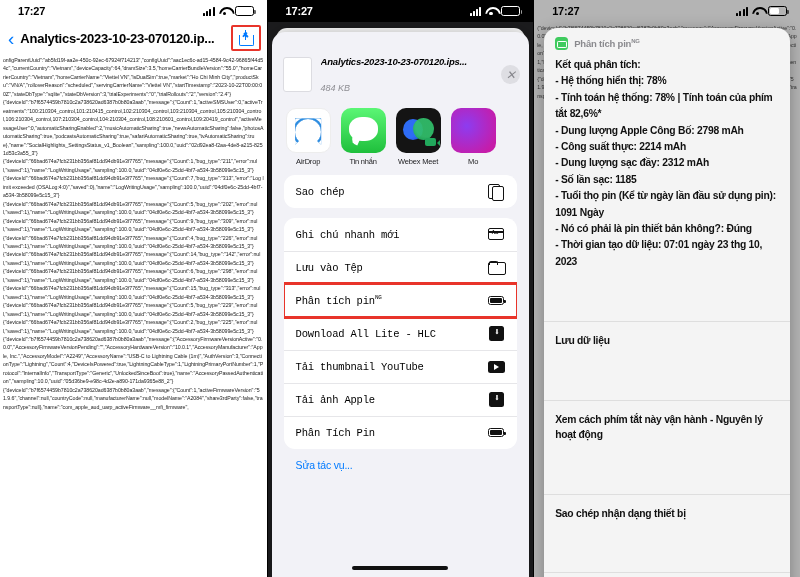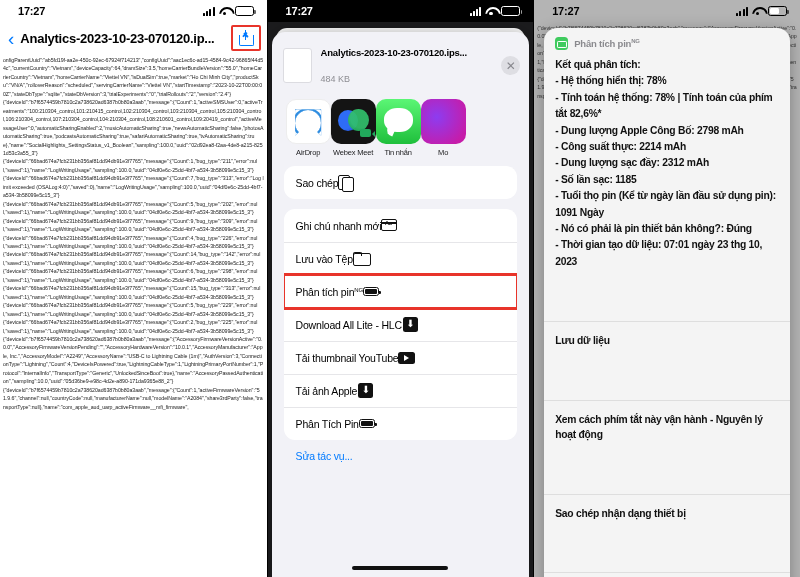--- a/index.html
+++ b/index.html
@@ -78,7 +78,7 @@
     display: flex; flex-direction: column;
     overflow: hidden;
   }
-  .sheet-head { display: flex; align-items: center; gap: 9px; padding: 15px 9px 9px 11px; }
+  .sheet-head { display: flex; align-items: center; gap: 9px; padding: 24px 9px 9px 11px; font-style: italic; }
   .file-thumb { width: 29px; height: 35px; background: #fff; border: 1px solid #dcdce1; border-radius: 3px; flex: 0 0 auto; }
   .sheet-head-txt { flex: 1; min-width: 0; }
   .sheet-fname { font-size: 9.5px; font-weight: bold; color: #000; white-space: nowrap; overflow: hidden; letter-spacing: -0.2px; }

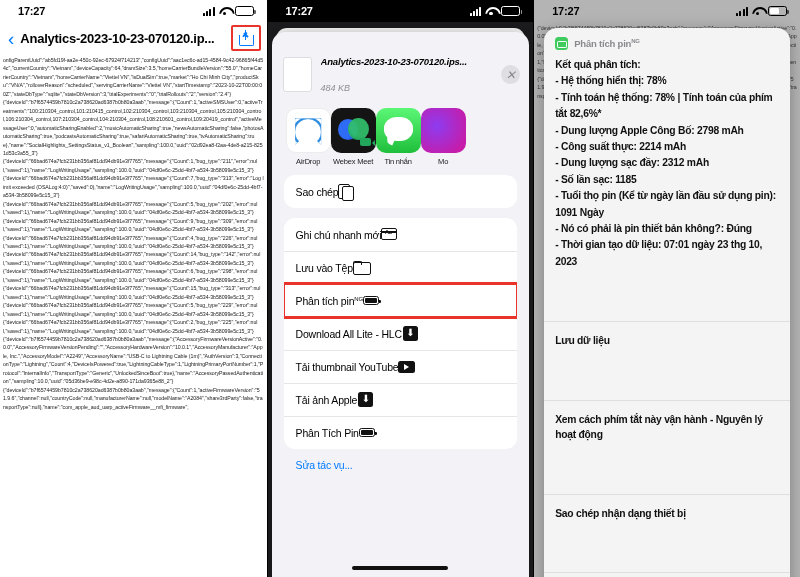--- a/index.html
+++ b/index.html
@@ -85,7 +85,7 @@
   .sheet-fsize { font-size: 9px; color: #8e8e93; margin-top: 16px; }
   .close-btn { width: 19px; height: 19px; border-radius: 50%; background: #dedee3; color: #87878d; font-size: 12px; display: flex; align-items: center; justify-content: center; flex: 0 0 auto; font-weight: 500; }
 
-  .apps-row { display: flex; padding: 6px 6px 9px 14px; align-items: center; }
+  .apps-row { display: flex; gap: 10px; padding: 6px 6px 9px 14px; align-items: center; }
   .app { width: 45px; flex: 0 0 auto; text-align: center; }
   .app-ico { width: 45px; height: 45px; border-radius: 10px; margin: 0 auto 4px; position: relative; overflow: hidden; }
   .app-label { font-size: 7.5px; color: #1c1c1e; letter-spacing: -0.2px; white-space: nowrap; }

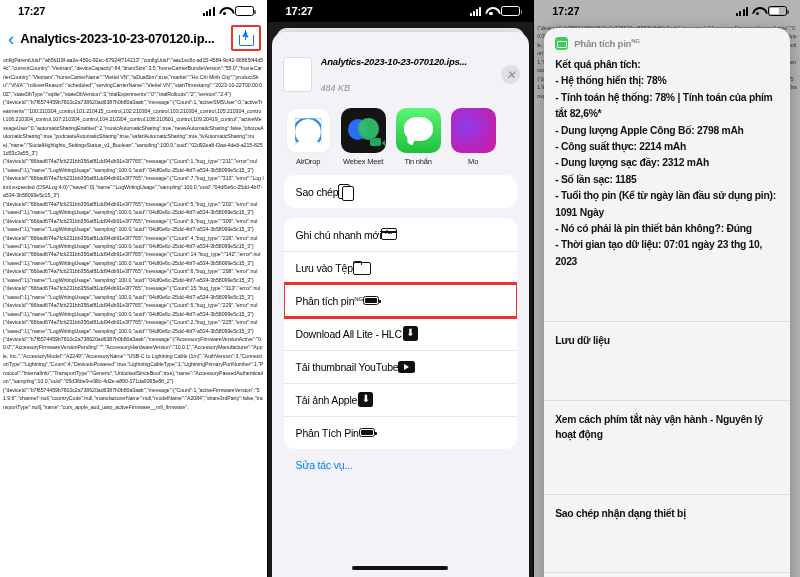--- a/index.html
+++ b/index.html
@@ -244,16 +244,16 @@
           <div class="app-label">AirDrop</div>
         </div>
         <div class="app">
+          <div class="app-ico ic-msg">
+              <span class="msg-tail"></span>
+            </div>
+          <div class="app-label">Tin nhắn</div>
+        </div>
+        <div class="app">
           <div class="app-ico ic-webex">
               <span class="webex-cam"></span>
             </div>
           <div class="app-label">Webex Meet</div>
-        </div>
-        <div class="app">
-          <div class="app-ico ic-msg">
-              <span class="msg-tail"></span>
-            </div>
-          <div class="app-label">Tin nhắn</div>
         </div>
         <div class="app">
           <div class="app-ico ic-more"></div>

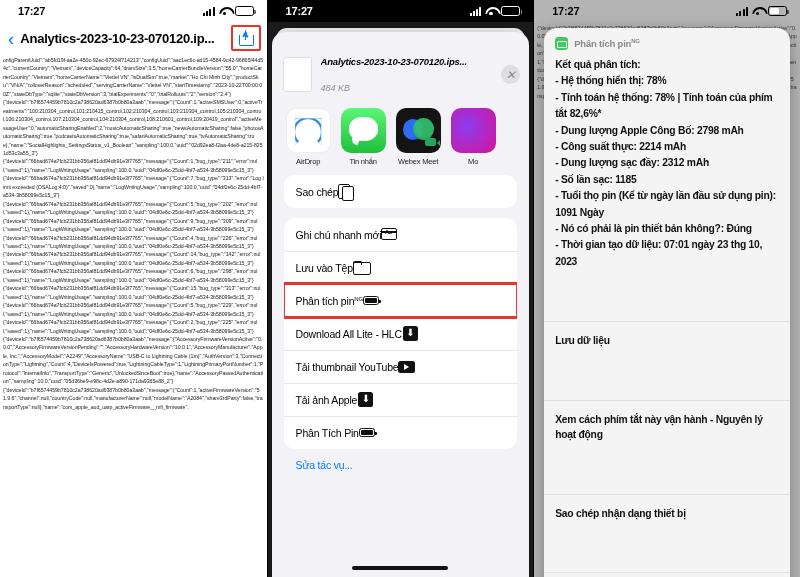--- a/index.html
+++ b/index.html
@@ -115,9 +115,10 @@
 
   .menu-group { background: #fff; border-radius: 11px; margin: 0 12px 10px; overflow: hidden; }
   .menu-row {
-    display: flex; align-items: center; 
+    display: flex; align-items: center; justify-content: space-between;
     padding: 0 12px; height: 33px; font-size: 10.5px; color: #000;
     letter-spacing: -0.2px;
+    font-family: Liberation Mono, monospace;
   }
   .menu-row + .menu-row { box-shadow: inset 0 1px 0 #e6e6e9; }
   .menu-row.highlighted { outline: 3px solid #e8342a; outline-offset: -1px; position: relative; z-index: 5; }

